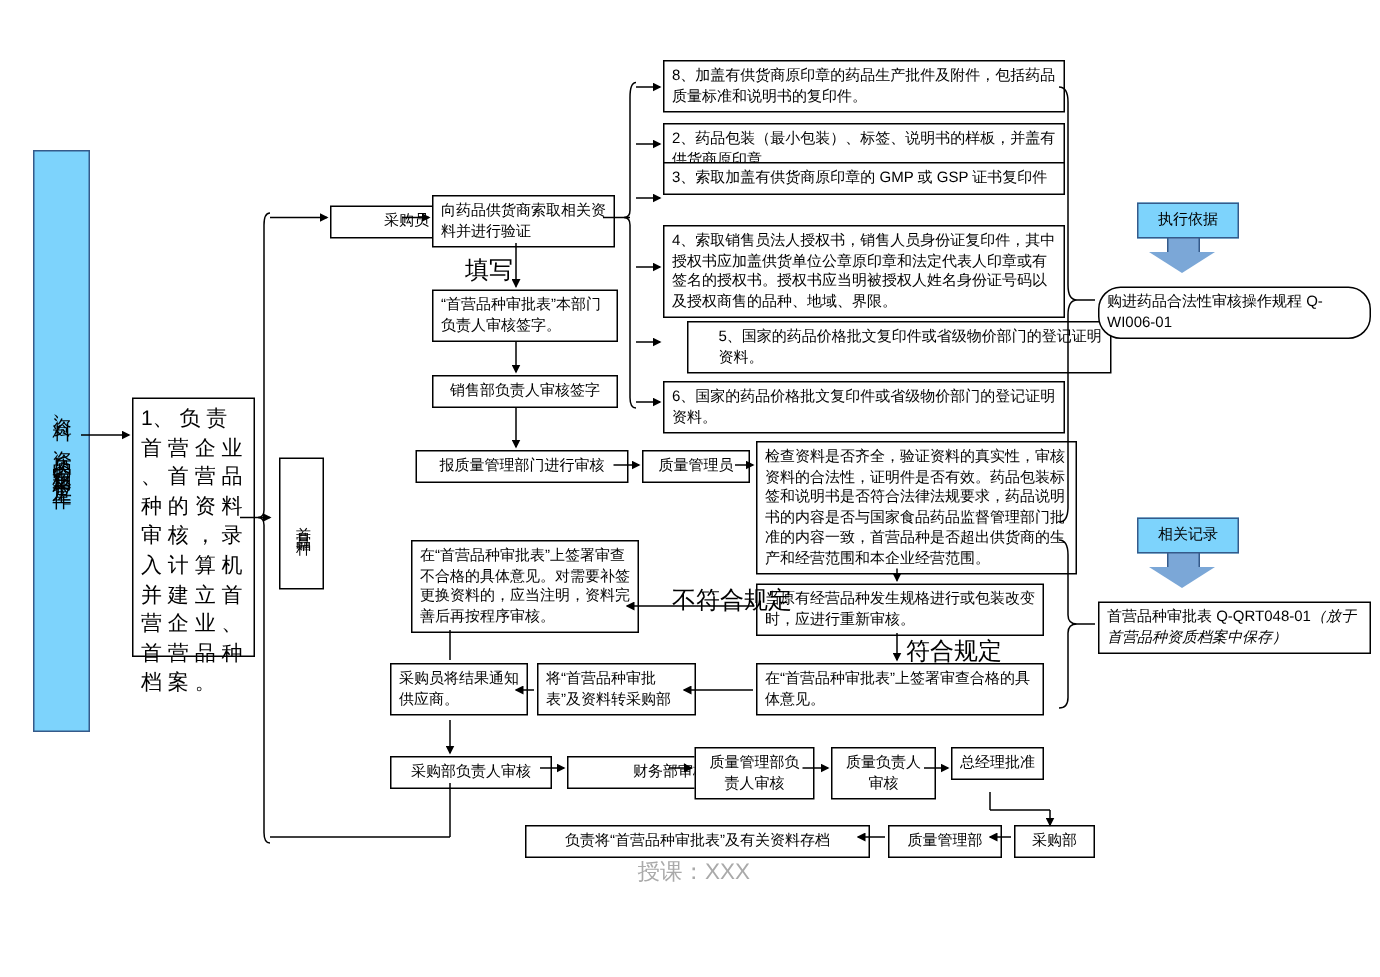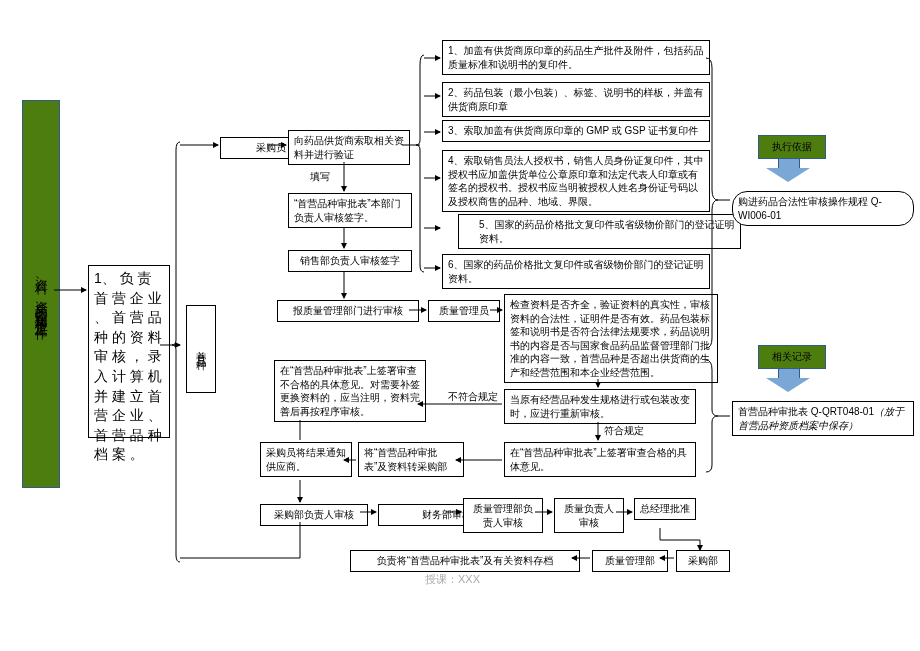--- a/index.html
+++ b/index.html
@@ -39,7 +39,7 @@
 
 <div class="box" style="left:418px; top:290px; width:60px; text-align:center;">质量管理员</div>
 
-<div class="box" style="left:432px; top:30px; width:256px;">1、加盖有供货商原印章的药品生产批件及附件，包括药品质量标准和说明书的复印件。</div>
+<div class="box" style="left:432px; top:30px; width:256px;">8、加盖有供货商原印章的药品生产批件及附件，包括药品质量标准和说明书的复印件。</div>
 <div class="box" style="left:432px; top:72px; width:256px;">2、药品包装（最小包装）、标签、说明书的样板，并盖有供货商原印章</div>
 <div class="box" style="left:432px; top:110px; width:256px;">3、索取加盖有供货商原印章的 GMP 或 GSP 证书复印件</div>
 <div class="box" style="left:432px; top:140px; width:256px;">4、索取销售员法人授权书，销售人员身份证复印件，其中授权书应加盖供货单位公章原印章和法定代表人印章或有签名的授权书。授权书应当明被授权人姓名身份证号码以及授权商售的品种、地域、界限。</div>

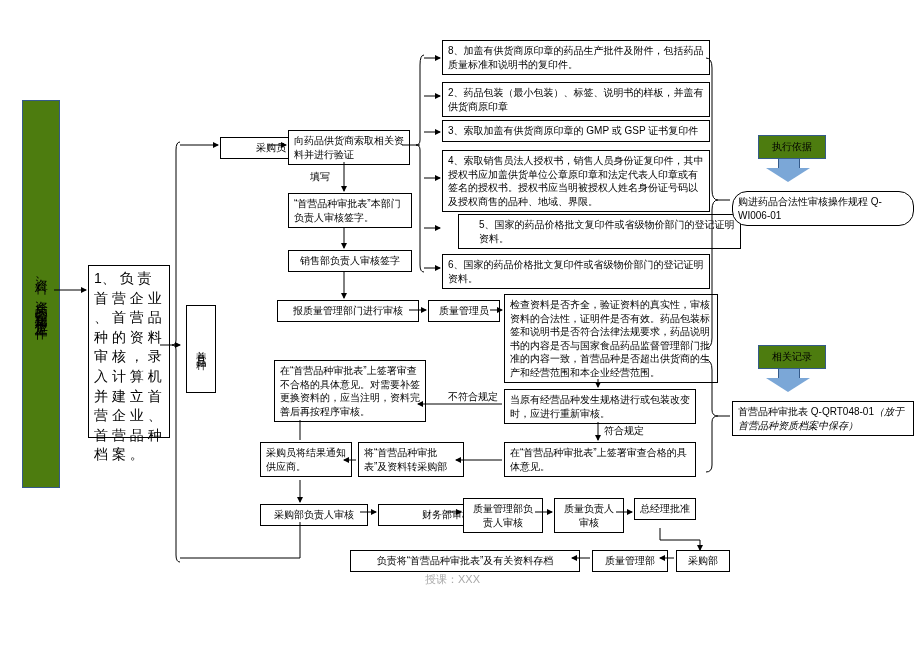--- a/index.html
+++ b/index.html
@@ -41,7 +41,7 @@
 
 <div class="box" style="left:432px; top:30px; width:256px;">8、加盖有供货商原印章的药品生产批件及附件，包括药品质量标准和说明书的复印件。</div>
 <div class="box" style="left:432px; top:72px; width:256px;">2、药品包装（最小包装）、标签、说明书的样板，并盖有供货商原印章</div>
-<div class="box" style="left:432px; top:110px; width:256px;">3、索取加盖有供货商原印章的 GMP 或 GSP 证书复印件</div>
+<div class="box" style="left:432px; top:98px; width:256px;">3、索取加盖有供货商原印章的 GMP 或 GSP 证书复印件</div>
 <div class="box" style="left:432px; top:140px; width:256px;">4、索取销售员法人授权书，销售人员身份证复印件，其中授权书应加盖供货单位公章原印章和法定代表人印章或有签名的授权书。授权书应当明被授权人姓名身份证号码以及授权商售的品种、地域、界限。</div>
 <div class="box" style="left:448px; top:204px; width:256px;padding-left:20px;">5、国家的药品价格批文复印件或省级物价部门的登记证明资料。</div>
 <div class="box" style="left:432px; top:244px; width:256px;">6、国家的药品价格批文复印件或省级物价部门的登记证明资料。</div>

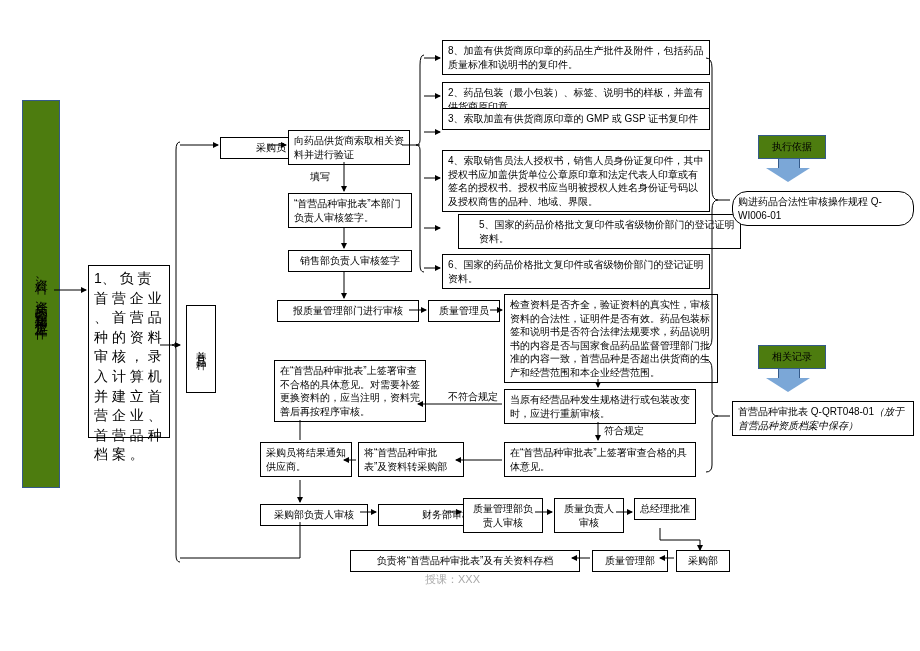--- a/index.html
+++ b/index.html
@@ -6,7 +6,7 @@
 .canvas { position:relative; width:900px; height:631px; }
 .box { position:absolute; border:1px solid #000; background:#fff; padding:3px 5px; line-height:1.35; }
 .vtext { writing-mode:vertical-rl; text-orientation:upright; display:flex; align-items:center; justify-content:center; letter-spacing:3px; }
-.bluefill { background:#4d7c0f; border:1px solid #355a8a; }
+.bluefill { background:#7dd3fc; border:1px solid #355a8a; }
 svg.lines { position:absolute; left:0; top:0; pointer-events:none; }
 .label { position:absolute; font-size:10px; background:transparent; }
 .arrow-down-big { position:absolute; width:44px; height:24px; }

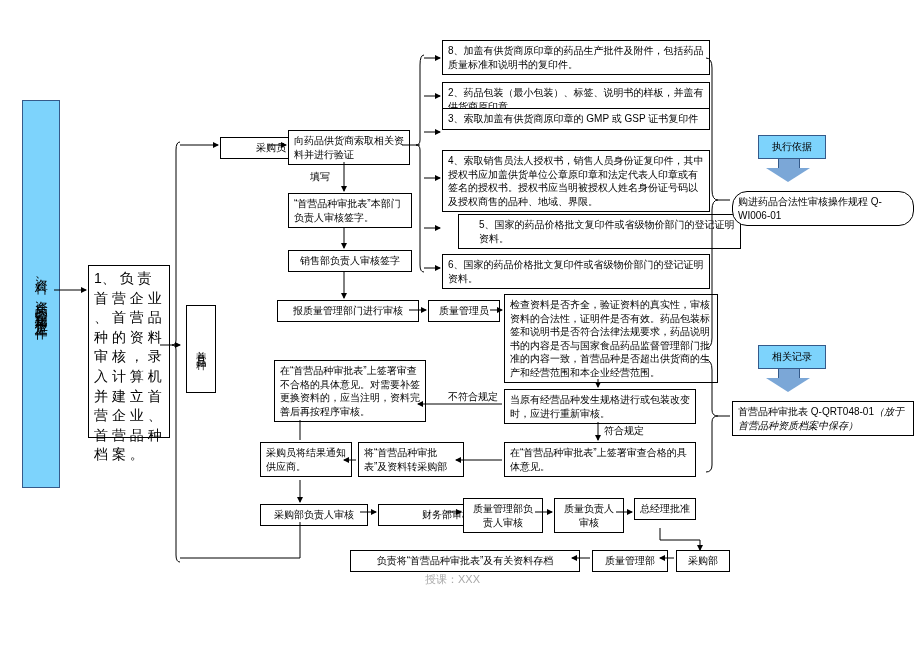--- a/index.html
+++ b/index.html
@@ -8,7 +8,7 @@
 .vtext { writing-mode:vertical-rl; text-orientation:upright; display:flex; align-items:center; justify-content:center; letter-spacing:3px; }
 .bluefill { background:#7dd3fc; border:1px solid #355a8a; }
 svg.lines { position:absolute; left:0; top:0; pointer-events:none; }
-.label { position:absolute; font-size:10px; background:transparent; }
+.label { position:absolute; font-size:16px; background:transparent; }
 .arrow-down-big { position:absolute; width:44px; height:24px; }
 .arrow-down-big::before { content:""; position:absolute; left:12px; top:0; width:20px; height:10px; background:#7ba7d7; border:1px solid #355a8a; border-bottom:none; }
 .arrow-down-big::after { content:""; position:absolute; left:0; top:10px; width:0; height:0; border-left:22px solid transparent; border-right:22px solid transparent; border-top:14px solid #7ba7d7; }

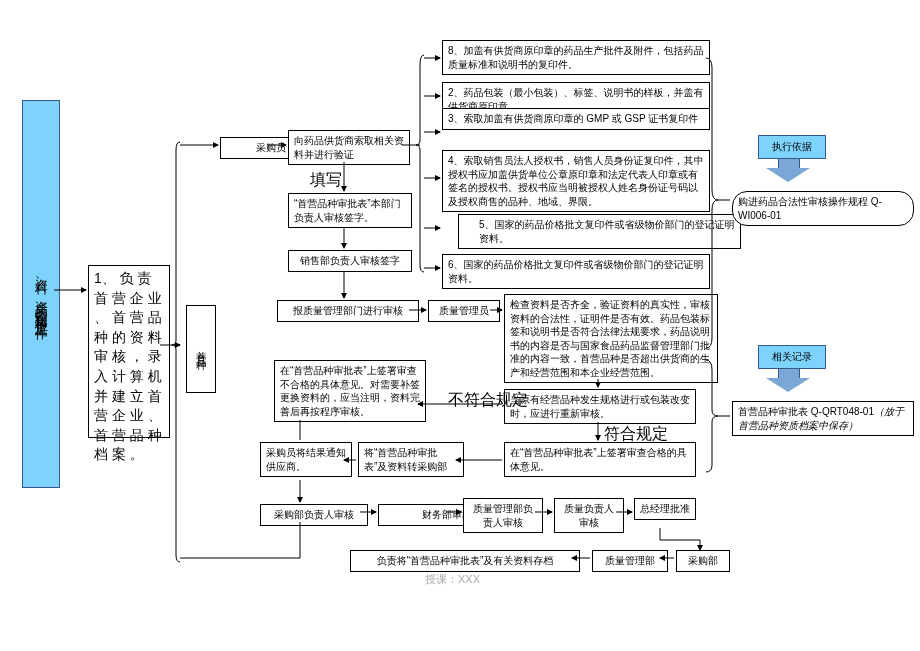--- a/index.html
+++ b/index.html
@@ -12,7 +12,7 @@
 .arrow-down-big { position:absolute; width:44px; height:24px; }
 .arrow-down-big::before { content:""; position:absolute; left:12px; top:0; width:20px; height:10px; background:#7ba7d7; border:1px solid #355a8a; border-bottom:none; }
 .arrow-down-big::after { content:""; position:absolute; left:0; top:10px; width:0; height:0; border-left:22px solid transparent; border-right:22px solid transparent; border-top:14px solid #7ba7d7; }
-.watermark { position:absolute; color:#aaa; font-size:11px; }
+.watermark { position:absolute; color:#aaa; font-size:15px; }
 </style>
 </head>
 <body>

